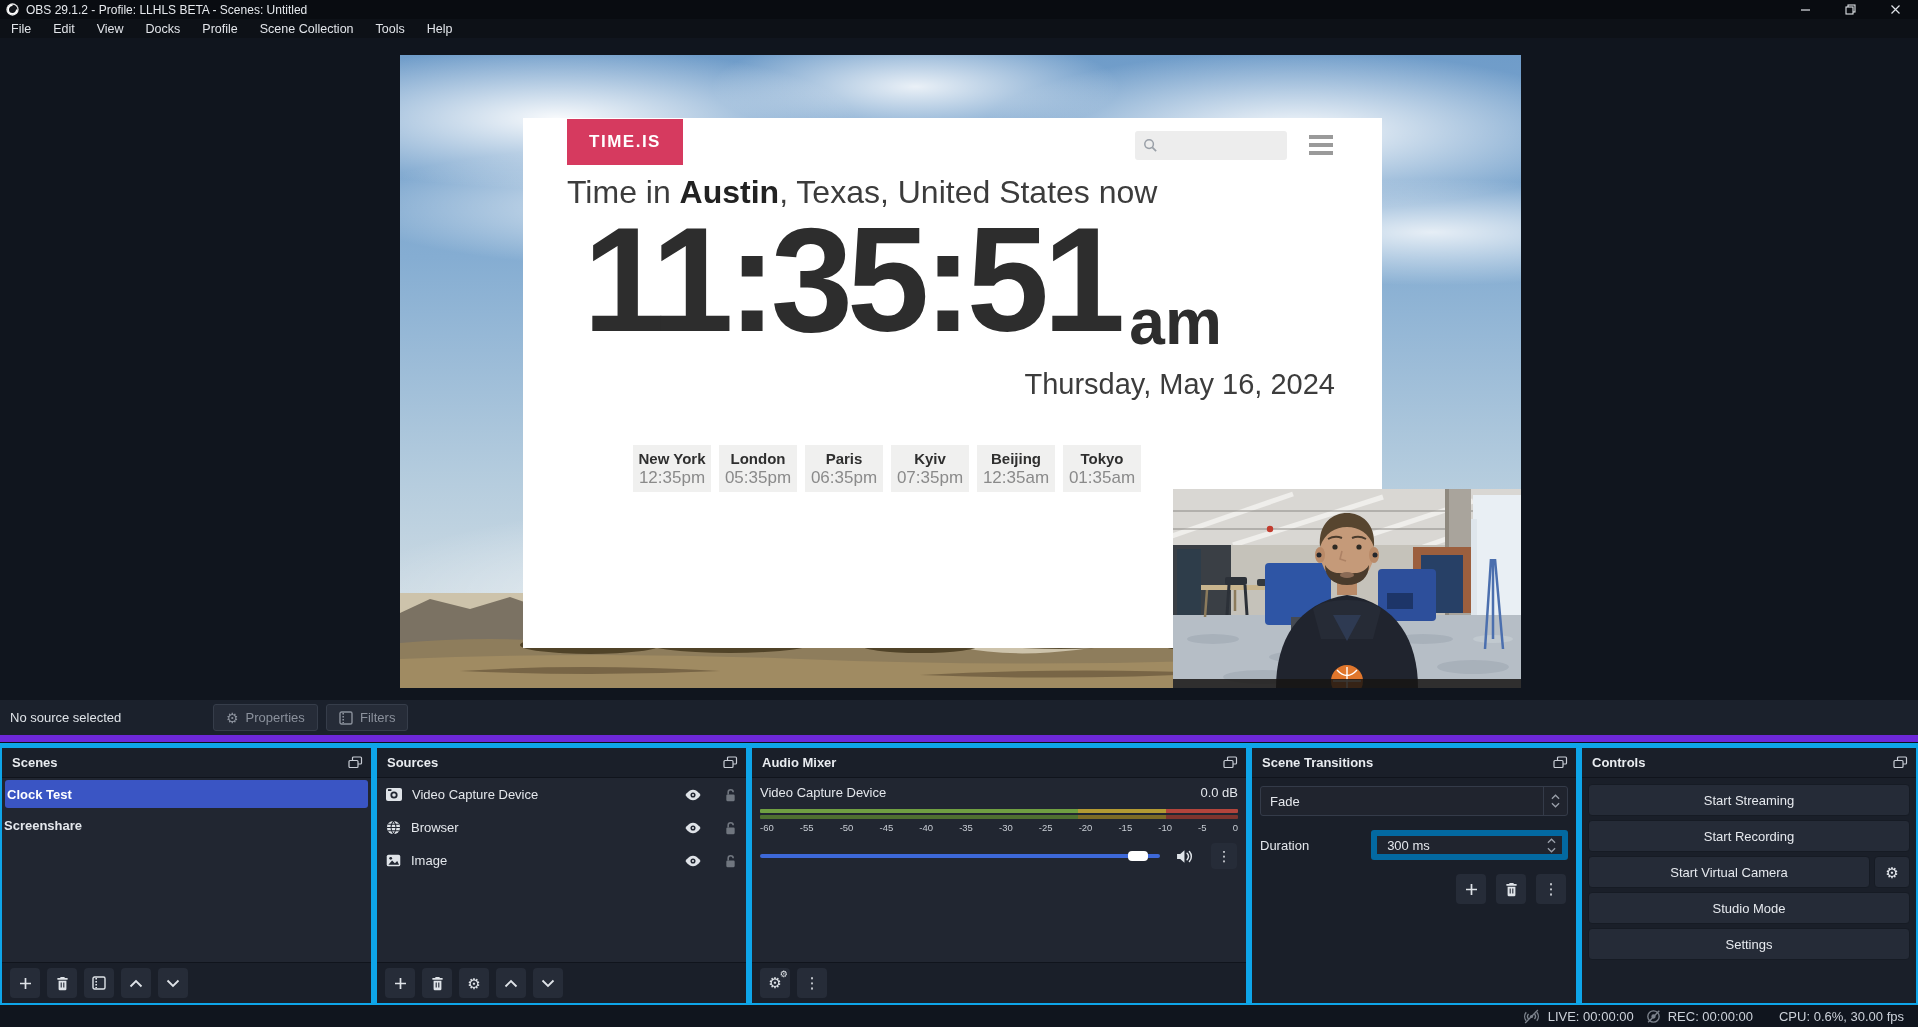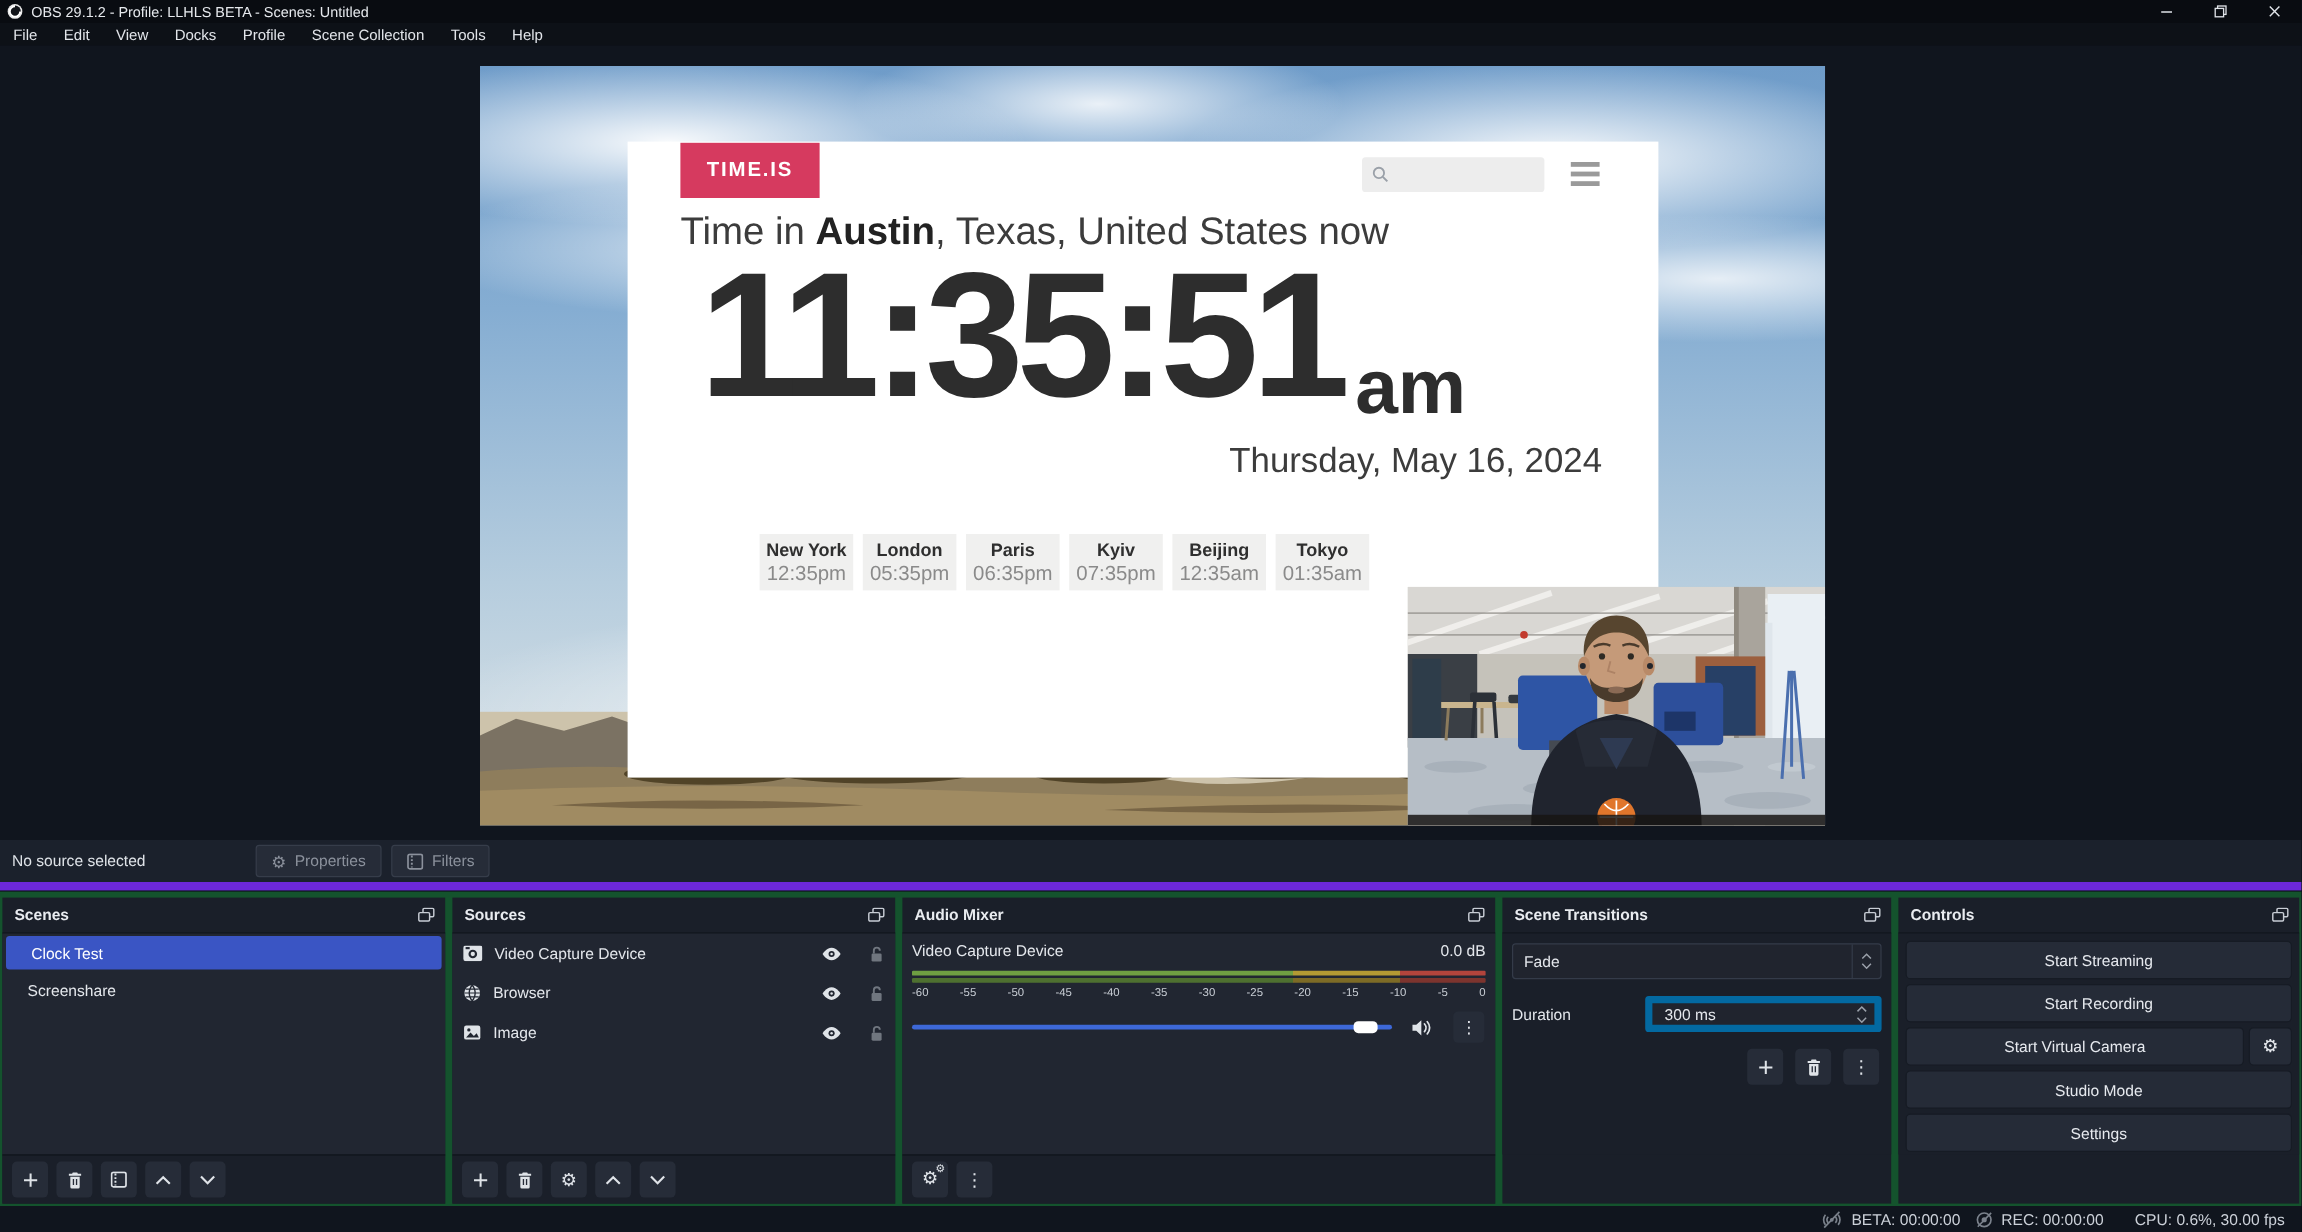--- a/index.html
+++ b/index.html
@@ -70,7 +70,7 @@
   .sb-filters { position:absolute; left:326px; }
 
   
-  .docks { position:absolute; left:0; top:743px; width:100%; height:262px; background:#14532d; }
+  .docks { position:absolute; left:0; top:743px; width:100%; height:262px; background:#0ea5e9; }
   .panel { position:absolute; top:5px; height:255px; background:#1a1f29; }
   .panel-header { height:30px; display:flex; align-items:center; padding:0 10px;
                   color:#e9ecf0; font-size:13px; font-weight:bold; border-bottom:1px solid #10141c; }

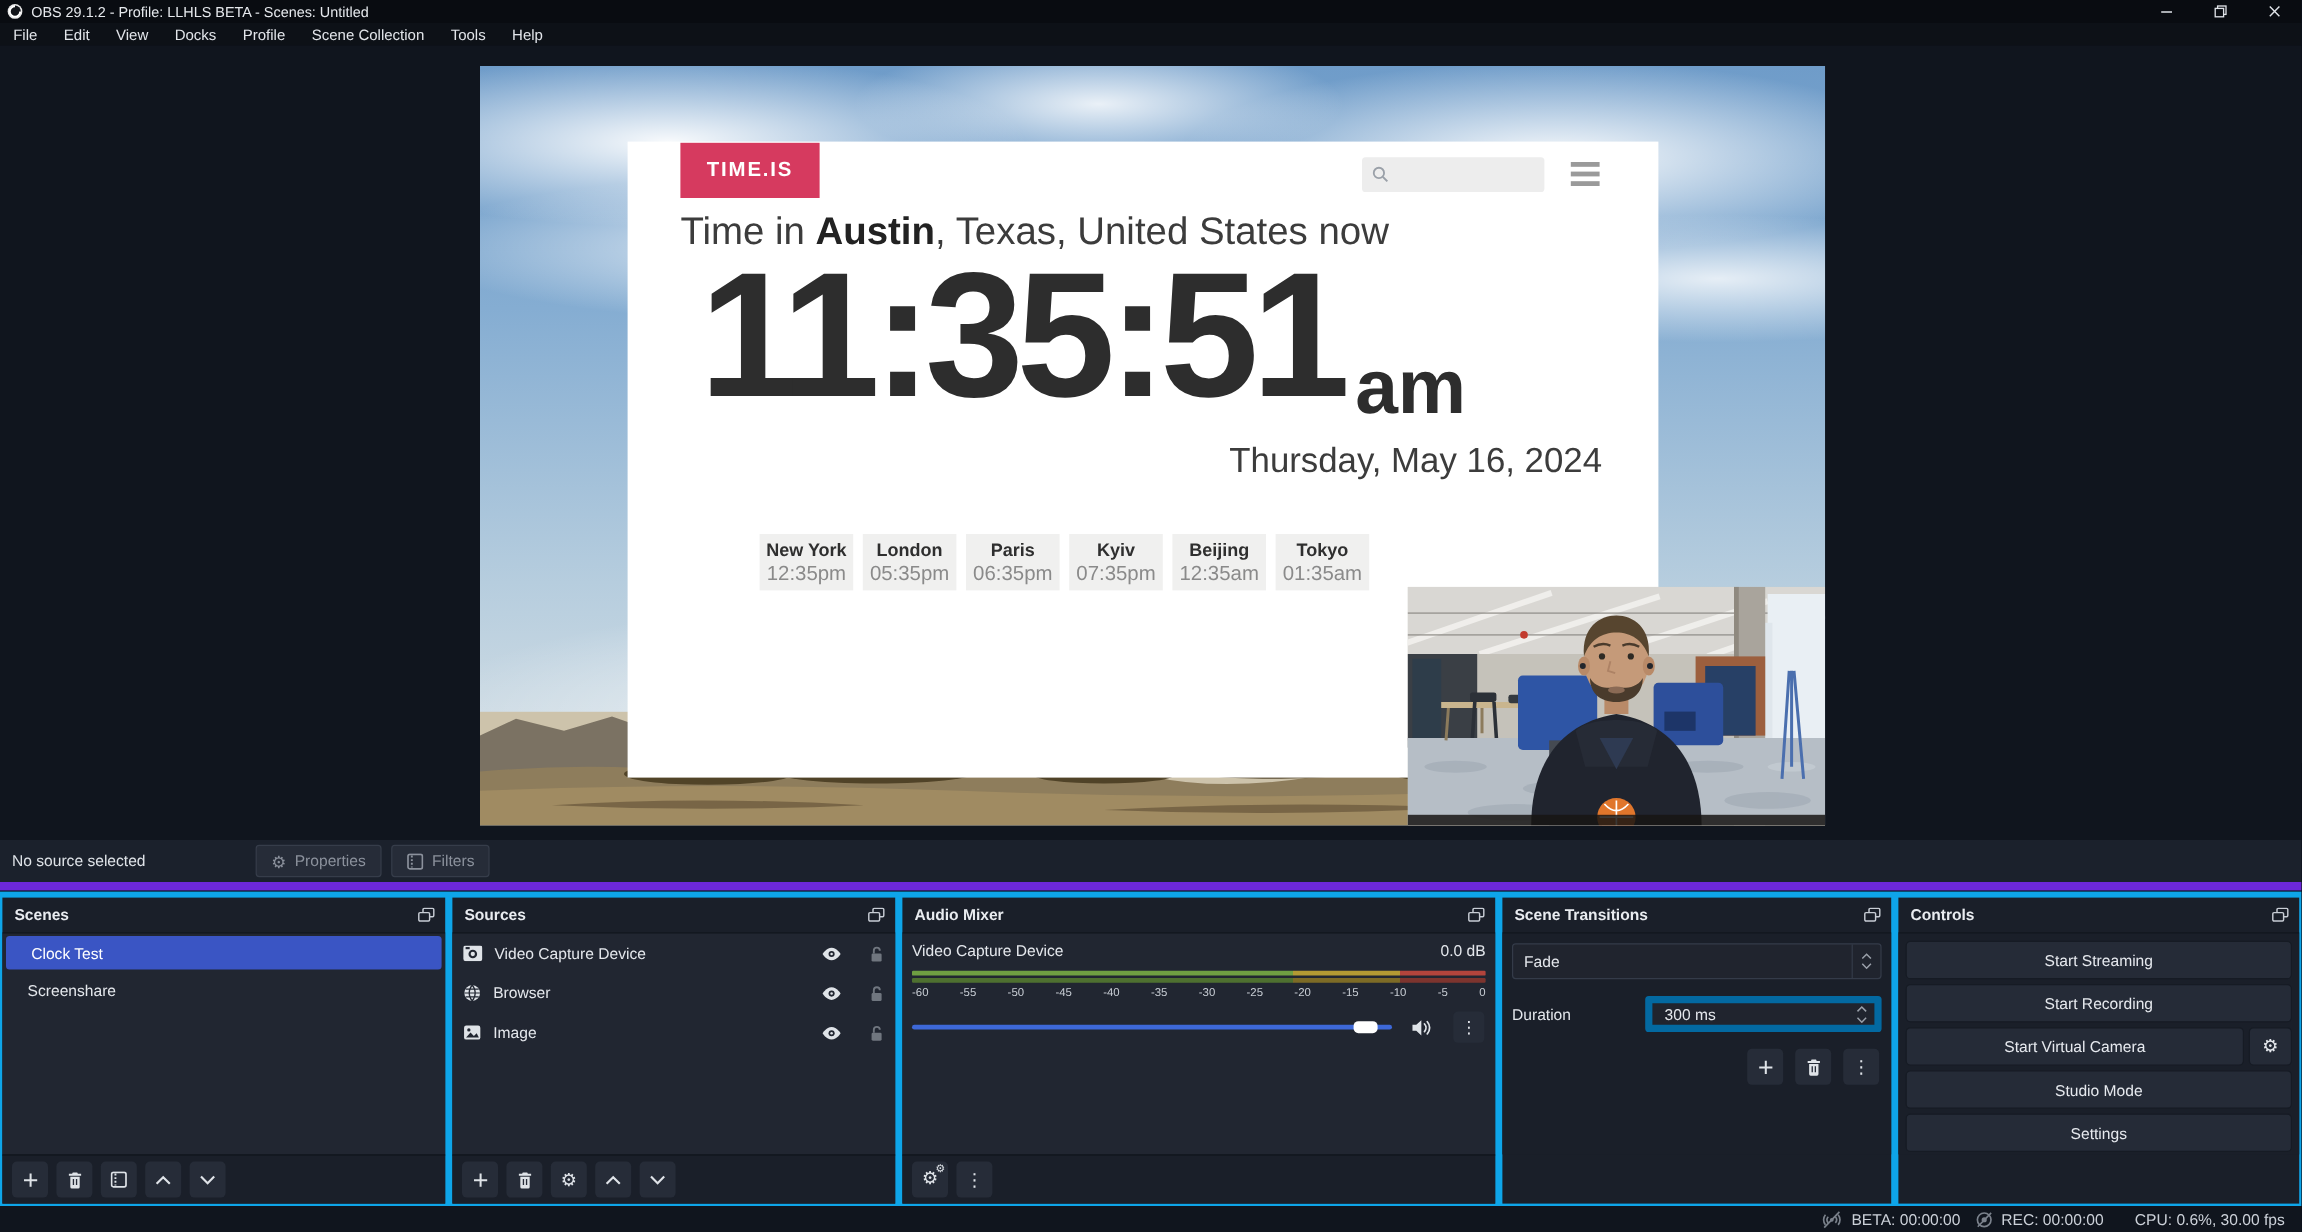--- a/index.html
+++ b/index.html
@@ -87,7 +87,7 @@
   .p-trans { left:1252px; width:324px; }
   .p-controls { left:1582px; width:334px; }
 
-  .list-item { height:30px; display:flex; align-items:center; padding:0 21px; color:#e4e7ec; font-size:13px; }
+  .list-item { height:30px; display:flex; align-items:center; padding:0 2px; color:#e4e7ec; font-size:13px;font-weight:bold; }
   .list-item.selected { background:#3a55c4; border-radius:3px; margin:2px 3px; height:28px; color:#fff; }
   .src-row { height:33px; display:flex; align-items:center; padding:0 9px; color:#e4e7ec; font-size:13px; gap:10px; }
   .src-row .grow { flex:1; }

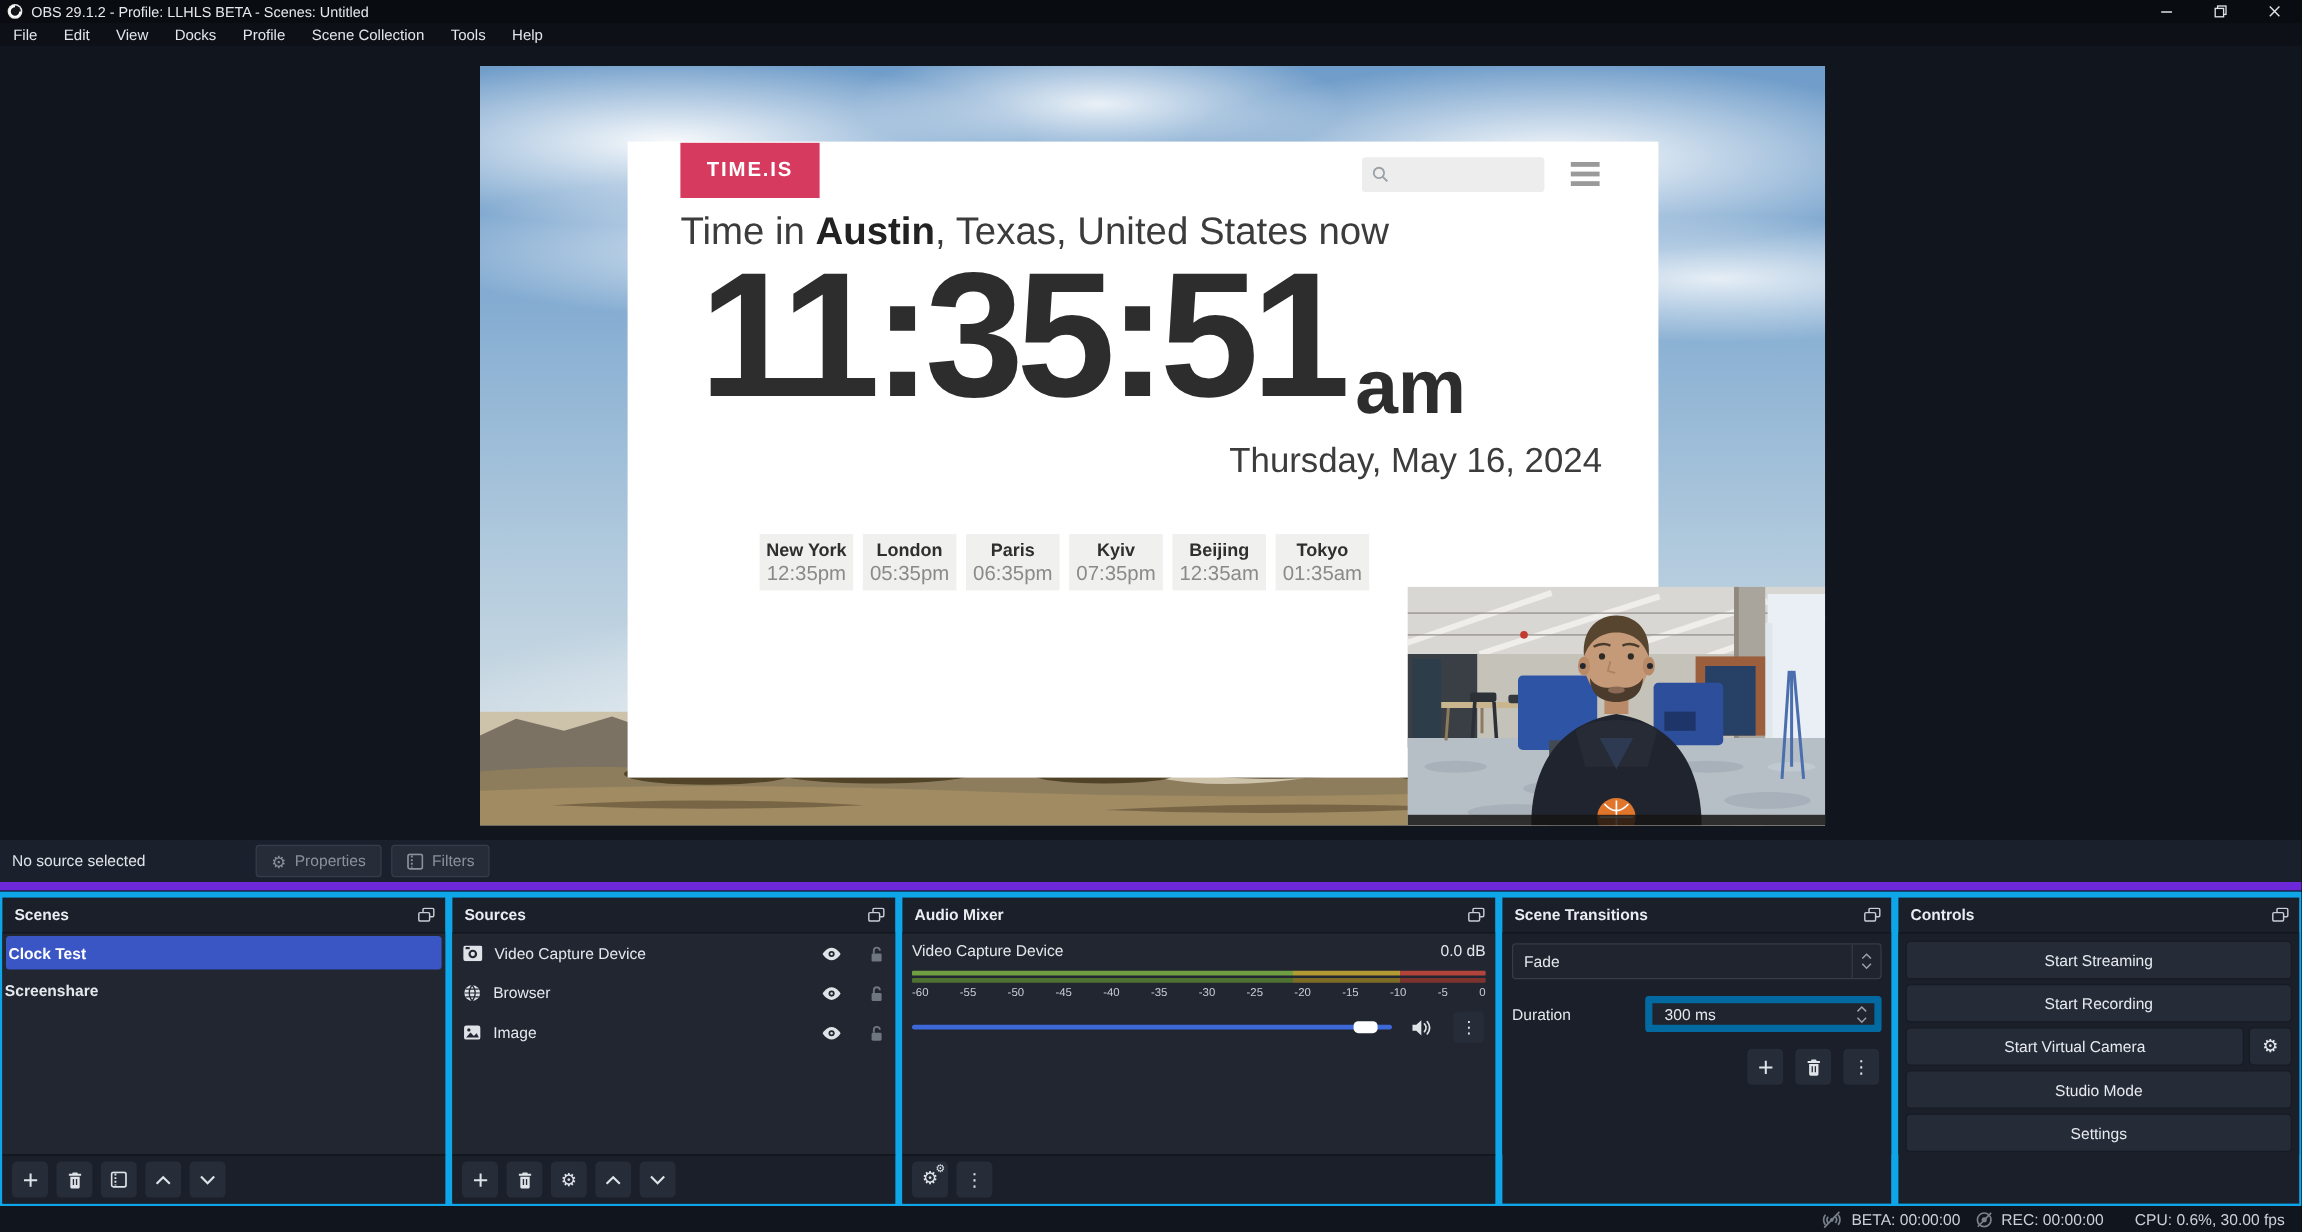--- a/index.html
+++ b/index.html
@@ -643,7 +643,7 @@
             <path d="M3 13.2L15 .8"></path>
           </g>
         </svg>
-      <span>BETA: 00:00:00</span>
+      <span>LIVE: 00:00:00</span>
     </span>
     <span class="grp">
       <svg width="15" height="15" viewBox="0 0 14 14">

